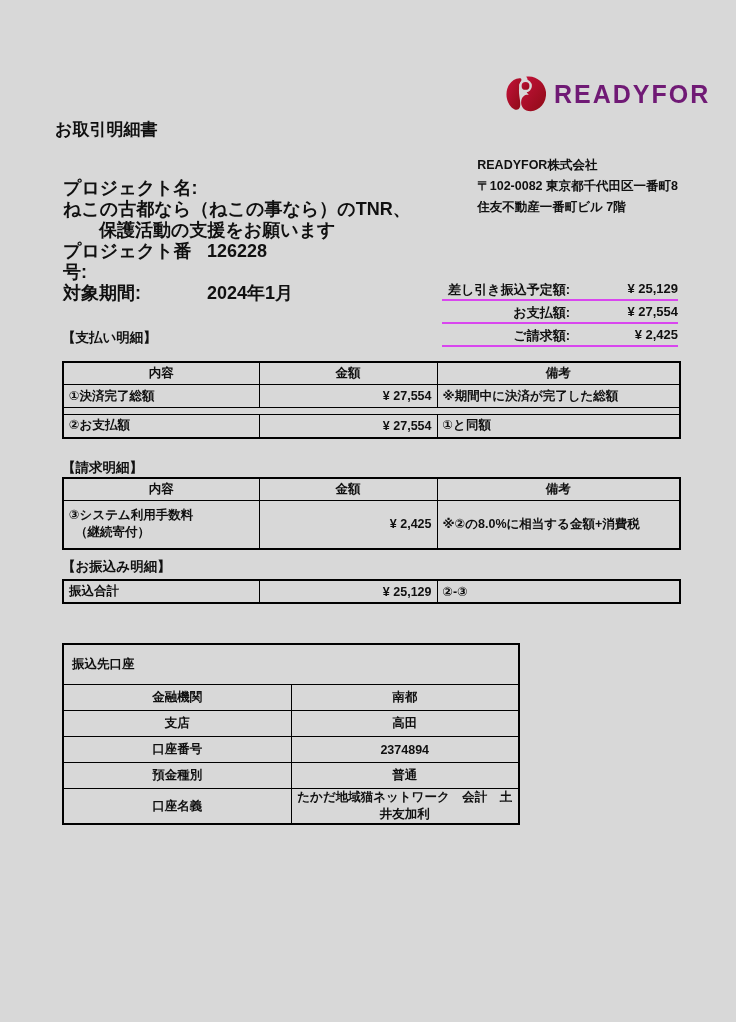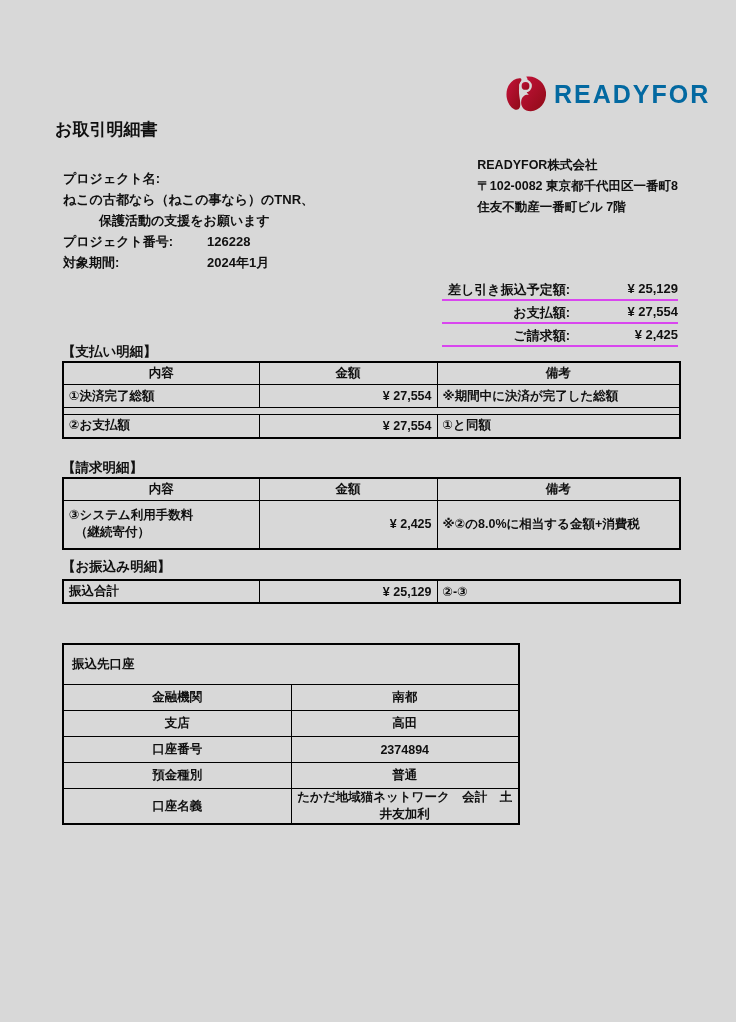--- a/index.html
+++ b/index.html
@@ -15,7 +15,7 @@
   
   .logo { position:absolute; top:74px; left:503px; display:flex; align-items:center; }
   .logo-icon { width:46px; height:40px; }
-  .logo-text { font-size:25px; font-weight:700; letter-spacing:2px; color:#0369a1; margin-left:5px; }
+  .logo-text { font-size:25px; font-weight:700; letter-spacing:2px; color:#701a75; margin-left:5px; }
 
   
   .doc-title { position:absolute; left:55px; top:118px; font-size:17px; }

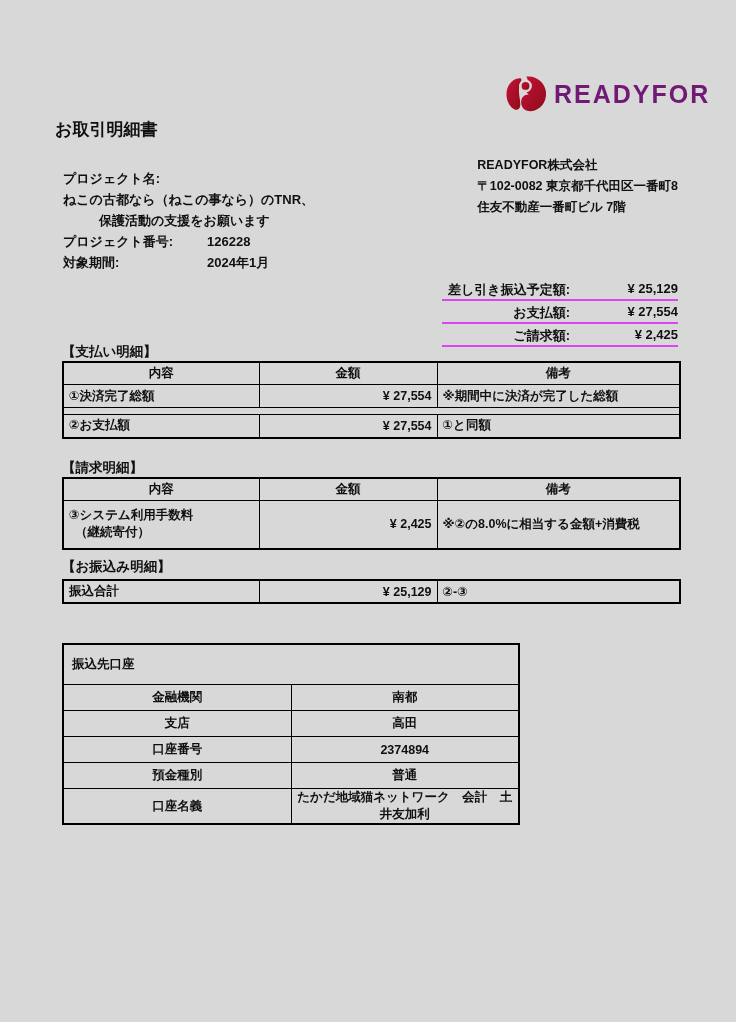--- a/index.html
+++ b/index.html
@@ -21,7 +21,7 @@
   .doc-title { position:absolute; left:55px; top:118px; font-size:17px; }
 
   
-  .project { position:absolute; left:63px; top:168px; font-size:13px; line-height:21px; }
+  .project { position:absolute; left:63px; top:178px; font-size:18px; line-height:21px; }
   .project .indent { padding-left:36px; }
   .kv { display:flex; }
   .kv .k { width:144px; }

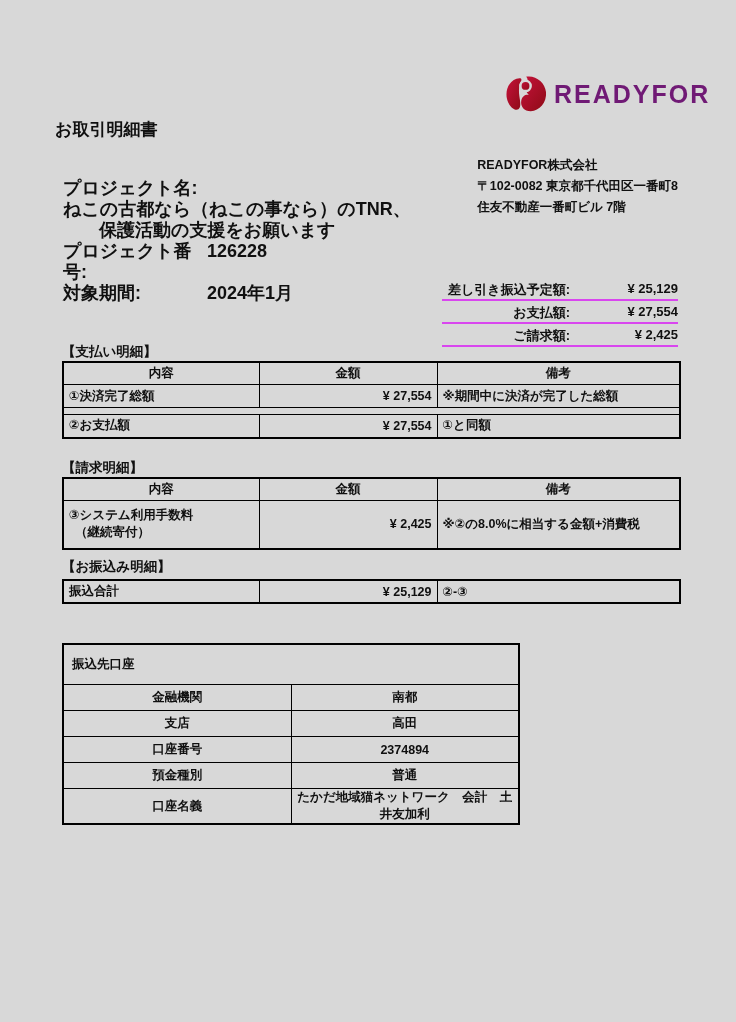--- a/index.html
+++ b/index.html
@@ -37,7 +37,7 @@
 
   
   .section-title { position:absolute; left:62px; font-size:13.5px; }
-  .st1 { top:343px; } .st2 { top:459px; } .st3 { top:558px; }
+  .st1 { top:329px; } .st2 { top:459px; } .st3 { top:558px; }
 
   
   table { border-collapse:collapse; table-layout:fixed; font-size:12.5px; font-weight:700; }

